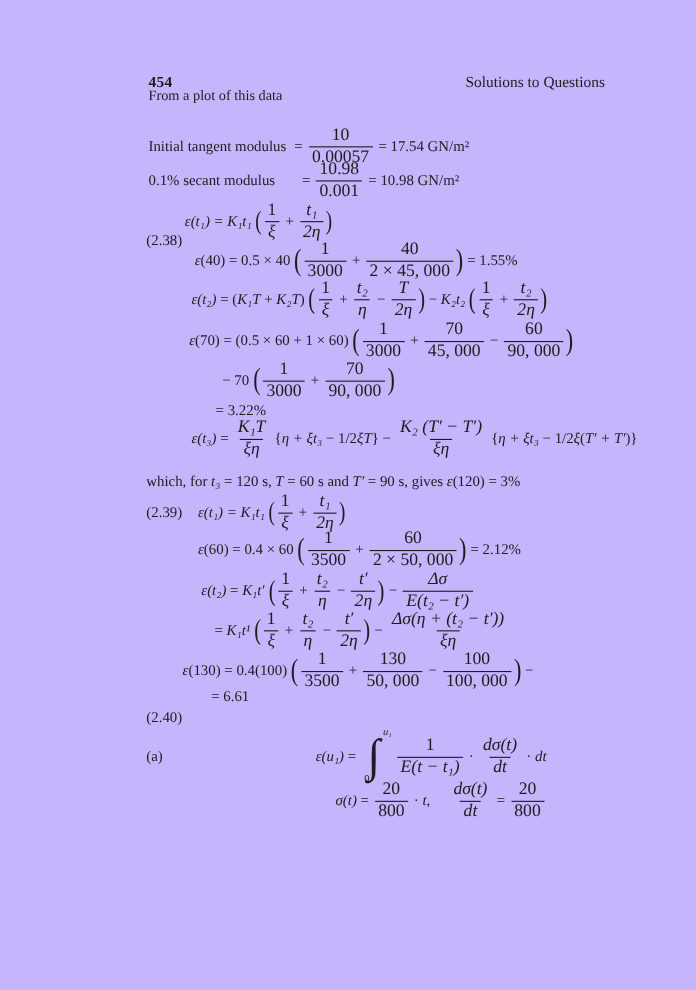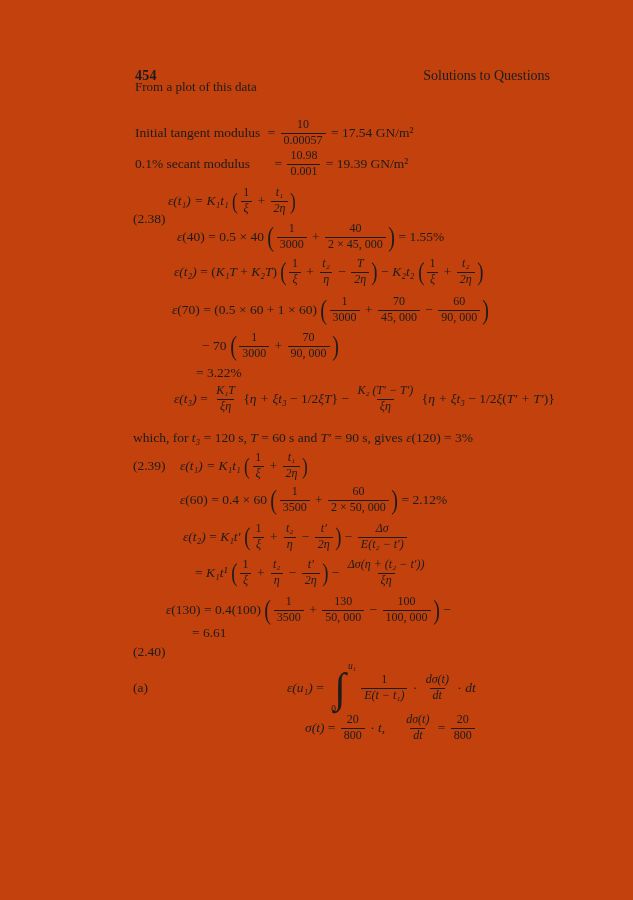--- a/index.html
+++ b/index.html
@@ -3,7 +3,7 @@
 <meta charset="utf-8">
 <style>
   html,body{margin:0;padding:0;background:#ffffff;}
-  .page{position:relative;width:633px;height:900px;background:#c2410c;
+  .page{position:relative;width:633px;height:900px;background:#c4b5fd;
         font-family:"Liberation Serif",serif;color:#1c1c1c;overflow:hidden;}
   .pnum{position:absolute;left:135px;top:68px;font-size:14px;font-weight:bold;letter-spacing:.3px;}
   .ptitle{position:absolute;right:83px;top:68px;font-size:14px;}

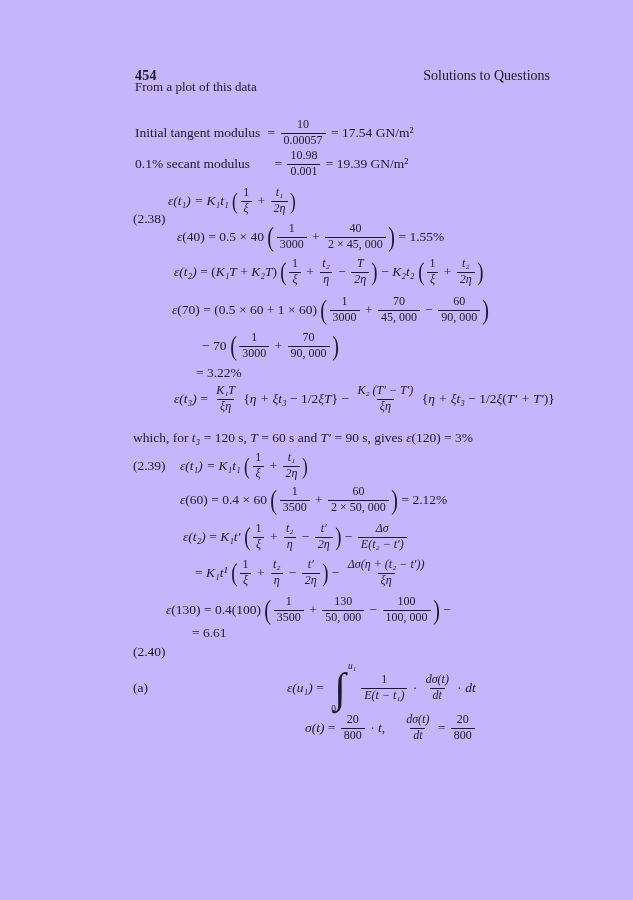--- a/index.html
+++ b/index.html
@@ -14,7 +14,7 @@
   .rm{font-style:normal;}
   .sp{display:inline-block;}
   .frac{display:inline-flex;flex-direction:column;align-items:center;text-align:center;
-        font-size:12px;line-height:1.15;margin:0 2px;}
+        font-size:16px;line-height:1.15;margin:0 2px;}
   .frac .num{padding:0 3px 0.5px;white-space:pre;}
   .frac .den{border-top:1px solid #1c1c1c;padding:0.5px 3px 0;white-space:pre;}
   .big{display:inline-block;line-height:1;font-weight:300;transform:scaleX(.72);margin:0 -1px;}

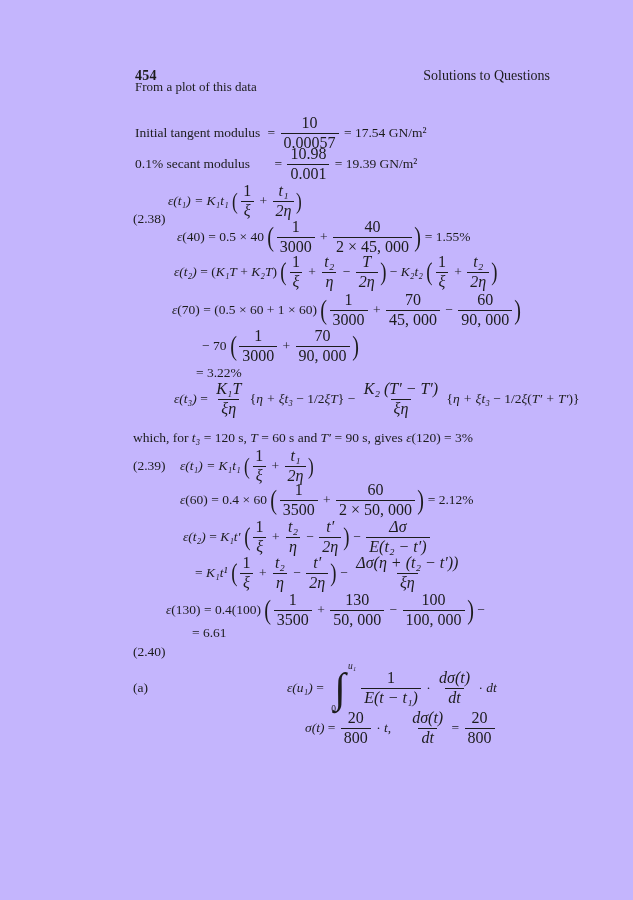--- a/index.html
+++ b/index.html
@@ -49,7 +49,7 @@
           <span class="num rm">10.98</span>
           <span class="den rm">0.001</span>
         </span>
-        <span class="tk rm"> = 19.39 GN/m²</span>
+        <span class="tk rm"> = 10.98 GN/m²</span>
       </div>
       <div class="line" style="left: 133px; top: 192px; height: 30px; margin-top: 12px;">
         <span class="tk rm">(2.38)</span>

